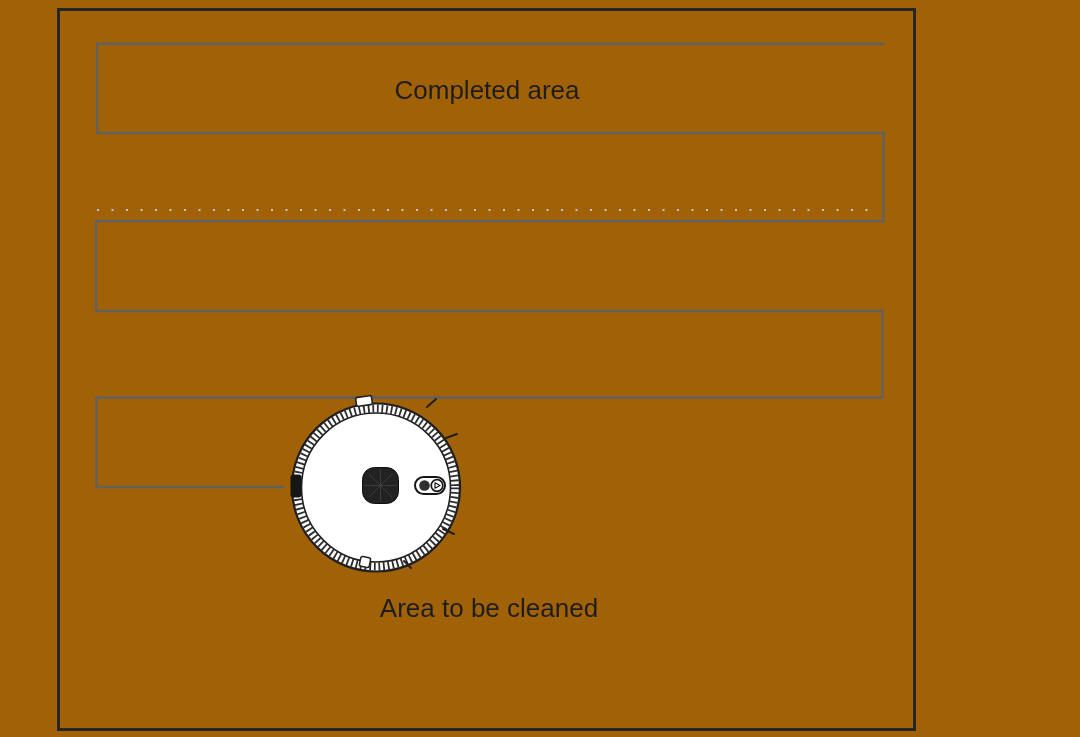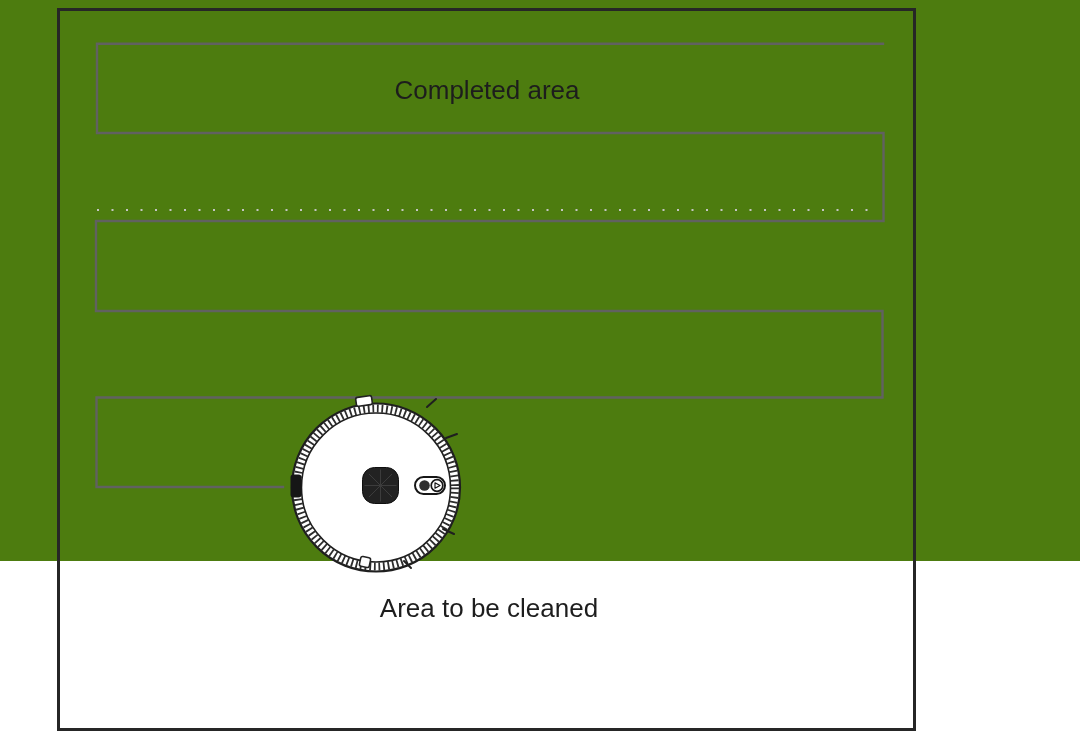--- a/index.html
+++ b/index.html
@@ -14,8 +14,8 @@
   .stage {
     position: relative;
     width: 1080px;
-    height: 561px;
-    background: #4d7c0f;
+    height: 737px;
+    background: #a16207;
   }
   svg { display: block; }
   text {

